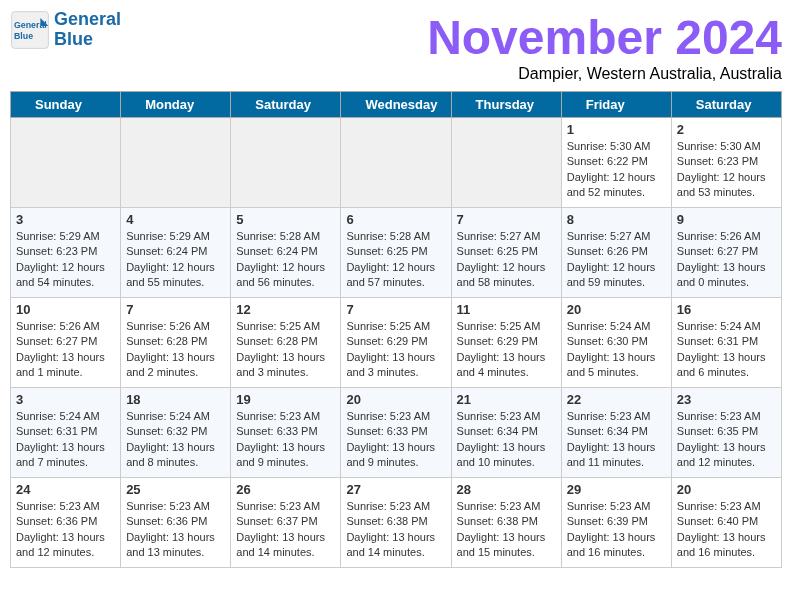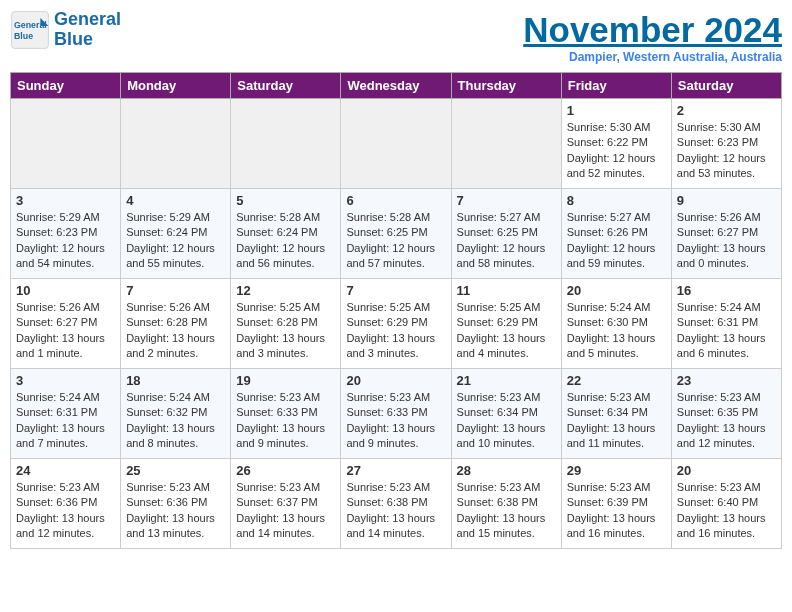--- a/index.html
+++ b/index.html
@@ -32,10 +32,9 @@
       text-align: right;
     }
     .month-title {
-      font-size: 35px;
+      font-size: 48px;
       font-weight: bold;
-      color: #0369a1;
-      text-decoration: underline;
+      color: #8b5cf6;
     }
     .location {
       font-size: 12px;

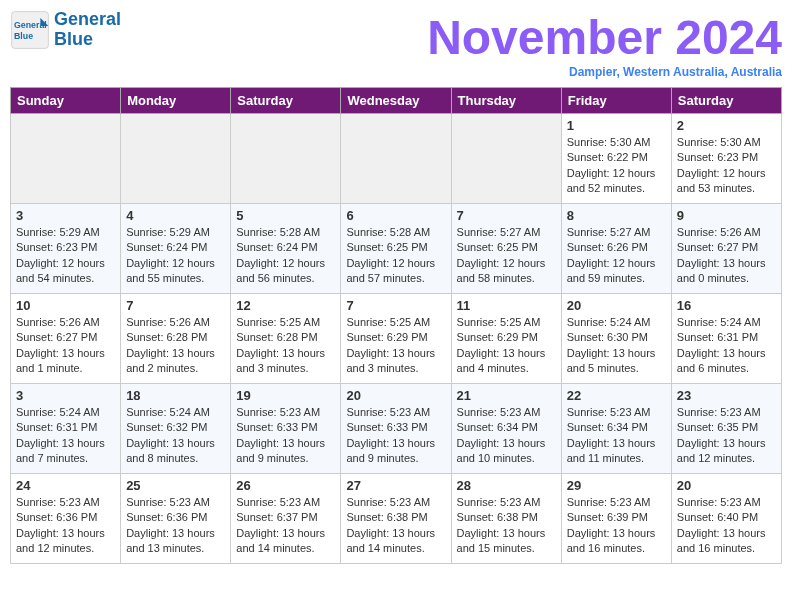--- a/index.html
+++ b/index.html
@@ -37,9 +37,9 @@
       color: #8b5cf6;
     }
     .location {
-      font-size: 12px;
-      font-weight: bold;
-      color: #3b82f6;
+      font-size: 16px;
+      font-weight: normal;
+      color: #000000;
     }
     table {
       width: 100%;

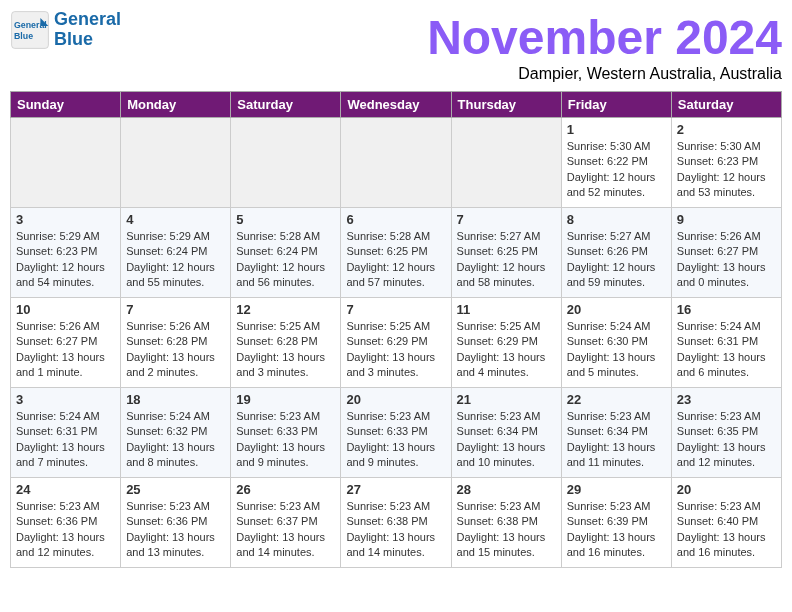--- a/index.html
+++ b/index.html
@@ -47,10 +47,10 @@
       table-layout: fixed;
     }
     th {
-      background-color: #701a75;
+      background-color: #0369a1;
       color: white;
       text-align: left;
-      padding: 5px 6px;
+      padding: 5px 24px;
       font-size: 13px;
       border: 1px solid #aaa;
     }

